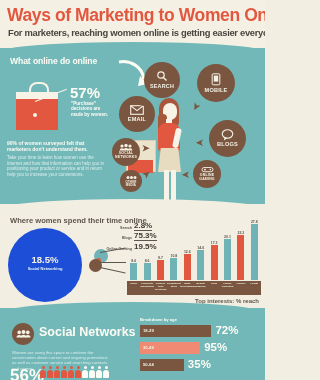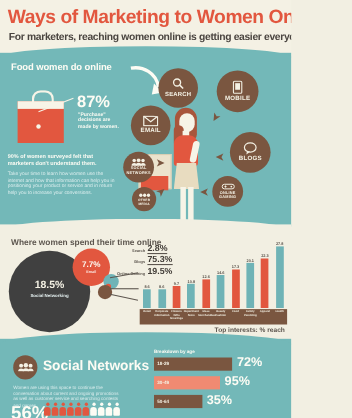--- a/index.html
+++ b/index.html
@@ -186,7 +186,7 @@
   <div class="band1">
     <div class="wavetop"></div>
   </div>
-  <div class="s1title">Food women do online</div>
+  <div class="s1title">What online do online</div>
 
   <div class="bag">
     <div class="body"></div>

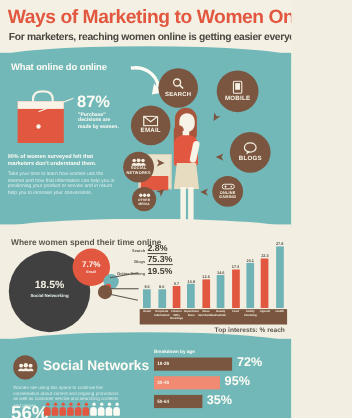--- a/index.html
+++ b/index.html
@@ -195,7 +195,7 @@
   </div>
   <div class="bagline"></div>
   <div class="bagdot"></div>
-  <div class="p80">87%</div>
+  <div class="p80">57%</div>
   <div class="p80sub">"Purchase" decisions are made by women.</div>
 
   <div class="s1stat">90% of women surveyed felt that marketers don't understand them.</div>

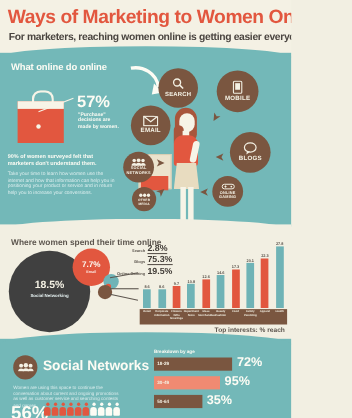--- a/index.html
+++ b/index.html
@@ -298,10 +298,6 @@
   <div class="bub-big">
     <div class="v">18.5%</div>
     <div class="n">Social Networking</div>
-  </div>
-  <div class="bub-mid">
-    <div class="v">7.7%</div>
-    <div class="n">Email</div>
   </div>
   <div class="bub-s1"></div>
   <div class="bub-s2"></div>

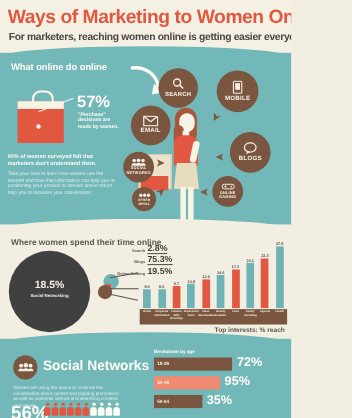--- a/index.html
+++ b/index.html
@@ -118,7 +118,7 @@
   }
   .bub-big{
     position:absolute;left:8px;top:228px;width:74px;height:74px;border-radius:50%;
-    background:#404040;
+    background:#1d4ed8;
   }
   .bub-big .v{position:absolute;left:0;top:26px;width:74px;text-align:center;font-size:9.5px;font-weight:bold;color:#f4f1e4;}
   .bub-big .n{position:absolute;left:0;top:38px;width:74px;text-align:center;font-size:4px;font-weight:bold;color:#e6f2f2;}

